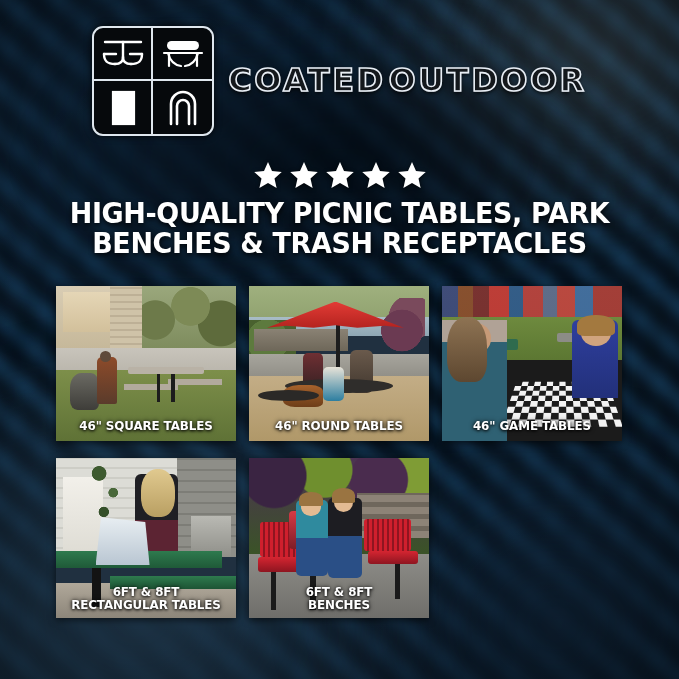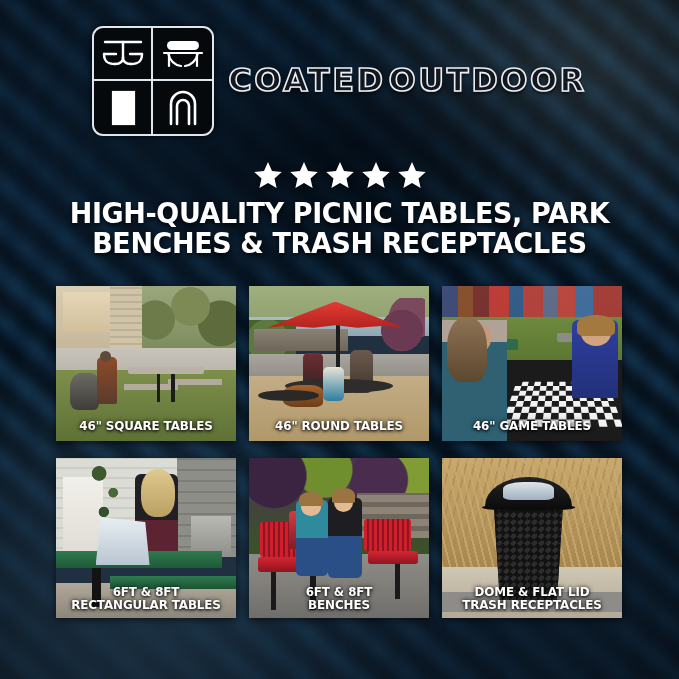--- a/index.html
+++ b/index.html
@@ -477,21 +477,6 @@
         </div>
       </div>
 
-      <div class="tile">
-        <div class="photo">
-          <div class="sky p6-grass"></div>
-          <div class="ground p6-ground"></div>
-          <div class="p6-walk"></div>
-          <div class="p6-can"></div>
-          <div class="p6-rim"></div>
-          <div class="p6-dome"></div>
-          <div class="p6-open"></div>
-        </div>
-        <div class="tile-cap two">
-          <div>DOME &amp; FLAT LID</div>
-          <div>TRASH RECEPTACLES</div>
-        </div>
-      </div>
 
     </div>
   </div>

